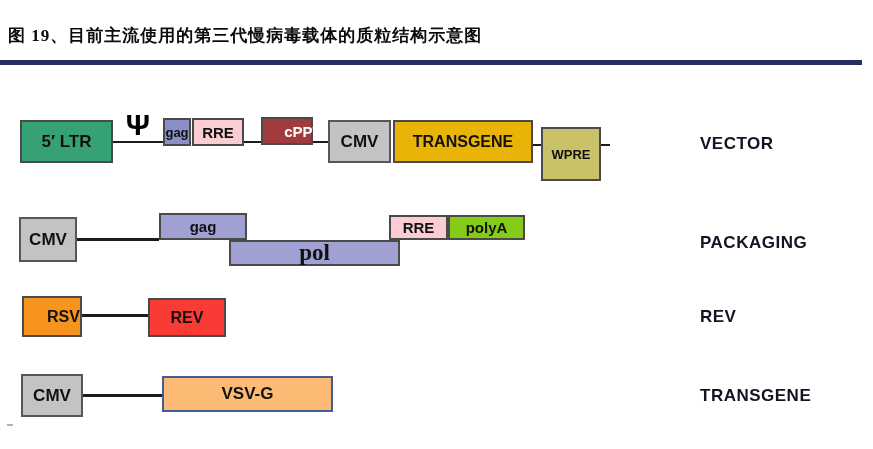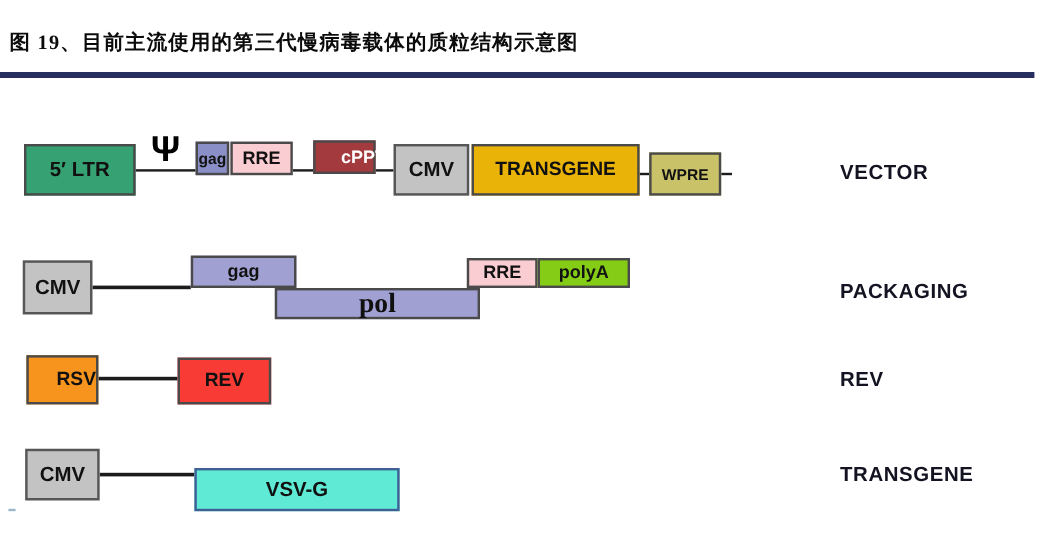--- a/index.html
+++ b/index.html
@@ -36,7 +36,7 @@
   .b-cppt      {left:261px;top:117px;width:52px; height:28px;background:#a33b3e;font-size:15px;color:#ffffff;padding-left:32px;}
   .b-cmv1      {left:328px;top:120px;width:63px; height:43px;background:#c3c3c3;border-color:#565656;font-size:17px;}
   .b-transgene {left:393px;top:120px;width:140px;height:43px;background:#eab308;font-size:16px;}
-  .b-wpre      {left:541px;top:127px;width:60px; height:36px;background:#cac268;font-size:13px;}
+  .b-wpre      {left:541px;top:127px;width:60px; height:54px;background:#cac268;font-size:13px;}
   .b-sinltr    {left:610px;top:120px;width:87px; height:45px;background:#36a273;font-size:17px;}
   .sin-white   {position:absolute;left:26px;top:-4px;width:36px;height:49px;background:#ffffff;
                 border-left:2px solid #3b3b3b;border-right:2px solid #3b3b3b;}

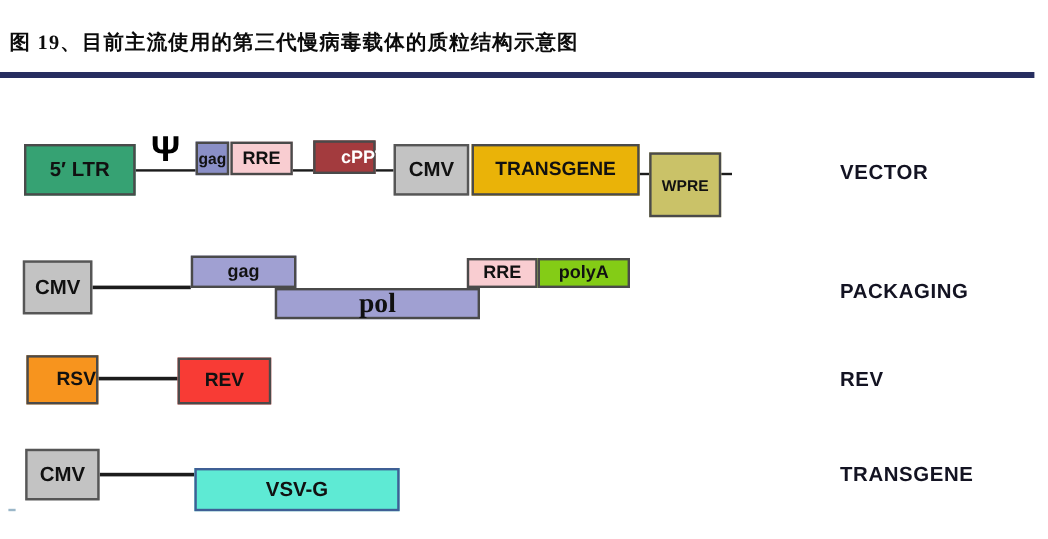--- a/index.html
+++ b/index.html
@@ -63,7 +63,7 @@
   .lbl-rev{top:307px;}
   
   .b-cmv3{left:21px; top:374px;width:62px; height:43px;background:#c3c3c3;border-color:#565656;font-size:17px;}
-  .b-vsvg{left:162px;top:390px;width:171px;height:36px;background:#5eead4;border-color:#3f5f95;font-size:17px;}
+  .b-vsvg{left:162px;top:376px;width:171px;height:36px;background:#fdba74;border-color:#3f5f95;font-size:17px;}
   .w4{left:83px;top:394px;width:79px;height:3px;}
   .lbl-envelope{top:386px;}
   .stray{position:absolute;left:7px;top:424px;width:6px;height:2px;background:#9bb7c9;}

